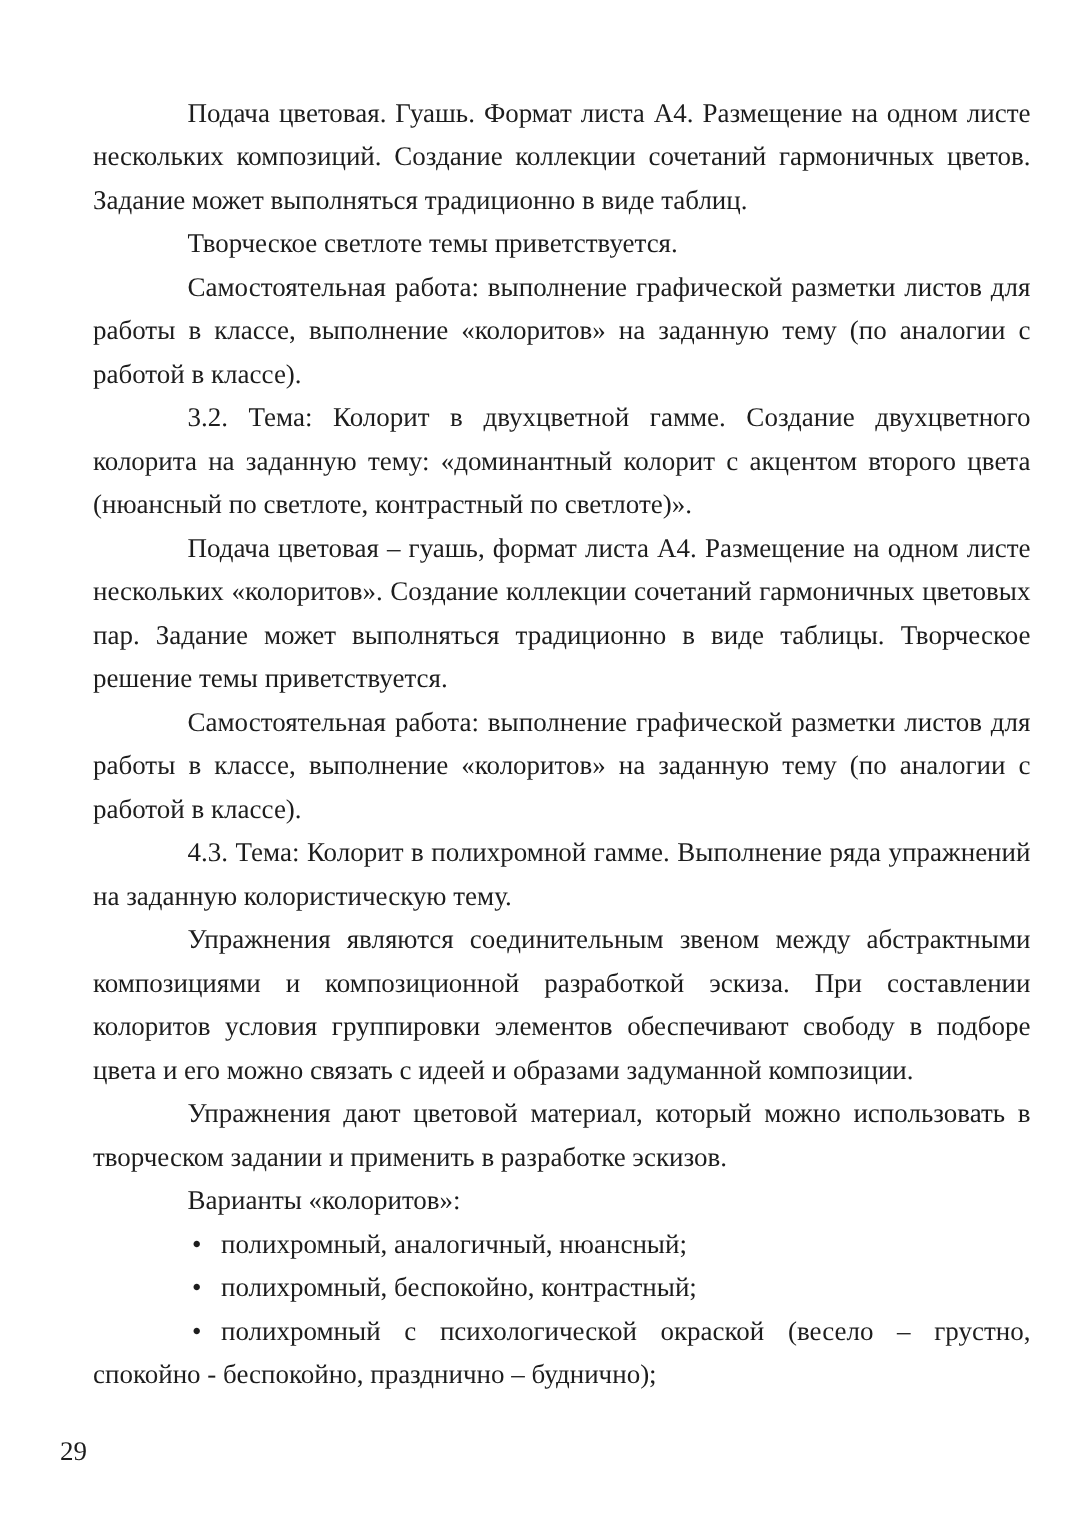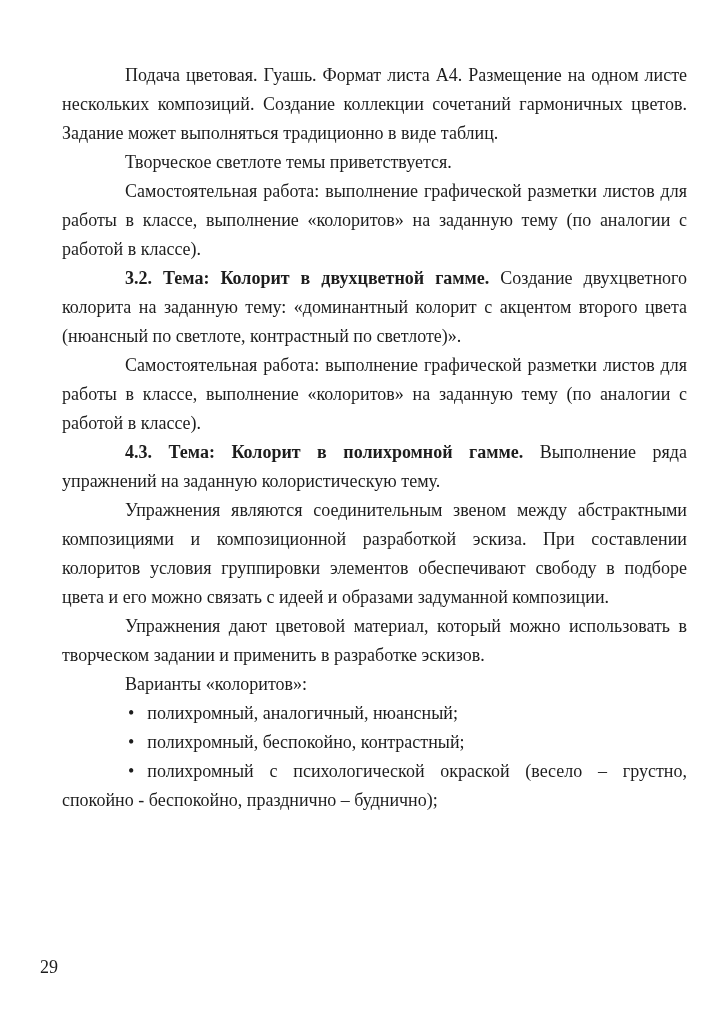--- a/index.html
+++ b/index.html
@@ -29,7 +29,7 @@
   .para.bullet { text-indent: 66px; }
   .bullet-glyph { margin-right: 13px; }
   .lead-italic { }
-  .lead-bold { font-weight: bold; }
+  .lead-bold { font-weight: normal; }
   .page-number {
     position: absolute;
     top: 953px;

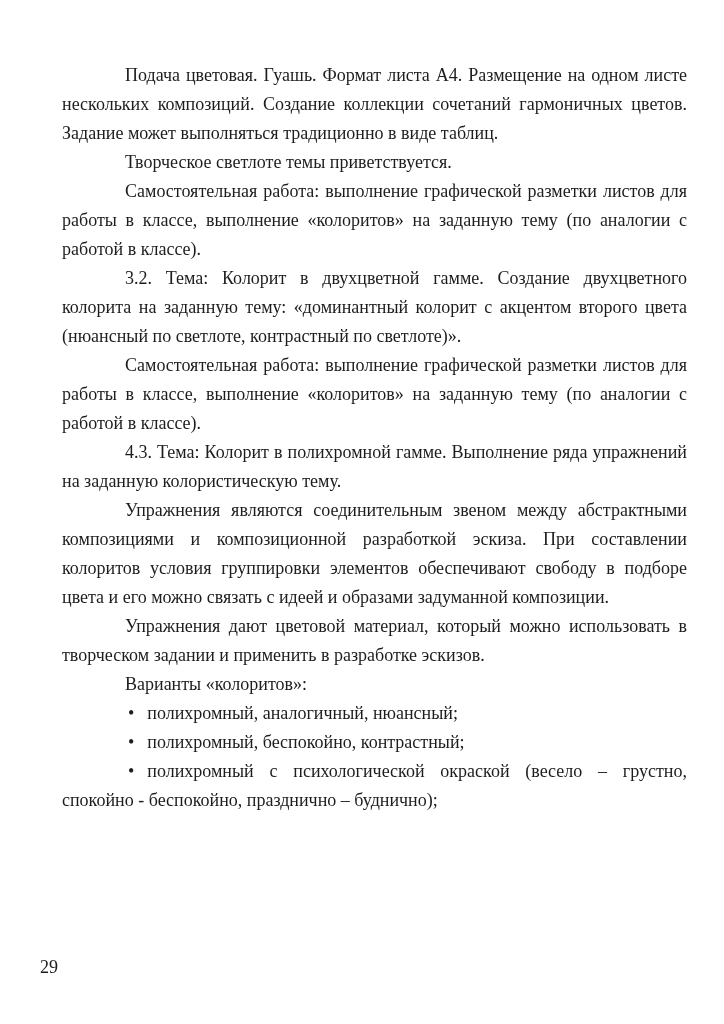--- a/index.html
+++ b/index.html
@@ -51,6 +51,7 @@
       <p class="para"><span>Творческое светлоте темы приветствуется.</span></p>
       <p class="para"><span class="lead lead-italic">Самостоятельная работа:</span><span> выполнение графической разметки листов для работы в классе, выполнение «колоритов» на заданную тему (по аналогии с работой в классе).</span></p>
       <p class="para"><span class="lead lead-bold">3.2. Тема: Колорит в двухцветной гамме.</span><span> Создание двухцветного колорита на заданную тему: «доминантный колорит с акцентом второго цвета (нюансный по светлоте, контрастный по светлоте)».</span></p>
+      <p class="para"><span>Подача цветовая – гуашь, формат листа А4. Размещение на одном листе нескольких «колоритов». Создание коллекции сочетаний гармоничных цветовых пар. Задание может выполняться традиционно в виде таблицы. Творческое решение темы приветствуется.</span></p>
       <p class="para"><span class="lead lead-italic">Самостоятельная работа:</span><span> выполнение графической разметки листов для работы в классе, выполнение «колоритов» на заданную тему (по аналогии с работой в классе).</span></p>
       <p class="para"><span class="lead lead-bold">4.3. Тема: Колорит в полихромной гамме.</span><span> Выполнение ряда упражнений на заданную колористическую тему.</span></p>
       <p class="para"><span>Упражнения являются соединительным звеном между абстрактными композициями и композиционной разработкой эскиза. При составлении колоритов условия группировки элементов обеспечивают свободу в подборе цвета и его можно связать с идеей и образами задуманной композиции.</span></p>

